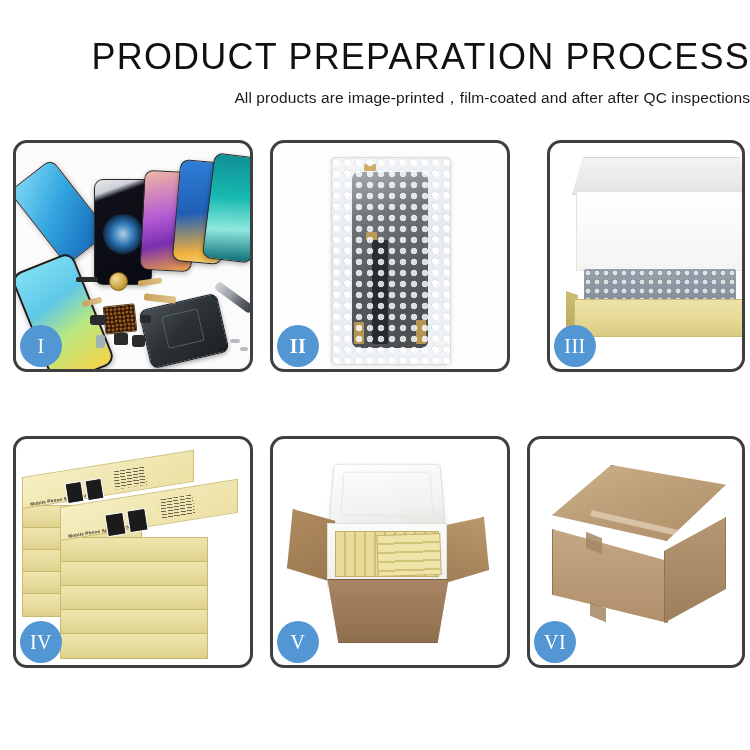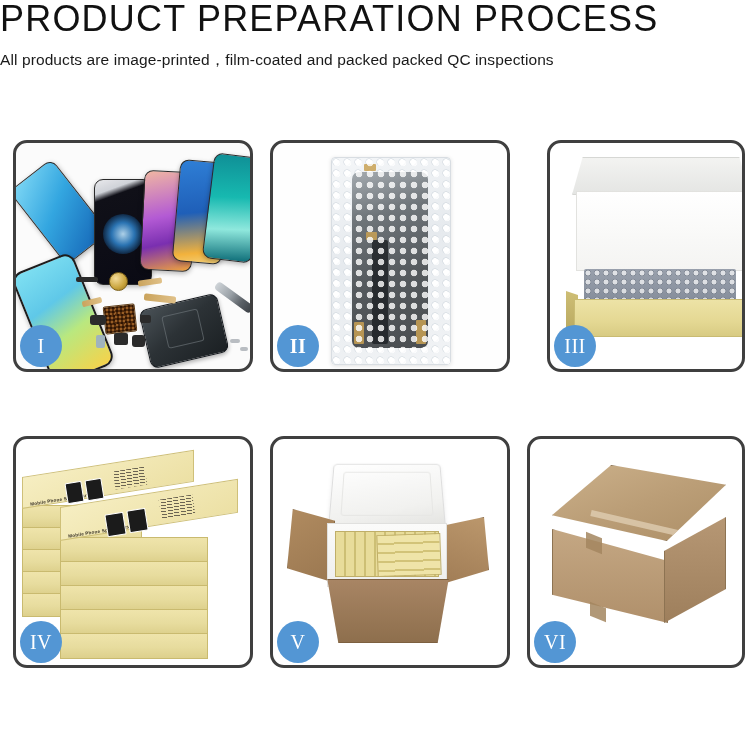--- a/index.html
+++ b/index.html
@@ -18,7 +18,8 @@
   
   .header {
     width: 750px;
-    text-align: left;
+    padding-top: 38px;
+    text-align: right;
   }
   .title {
     font-family: "Liberation Sans", sans-serif;

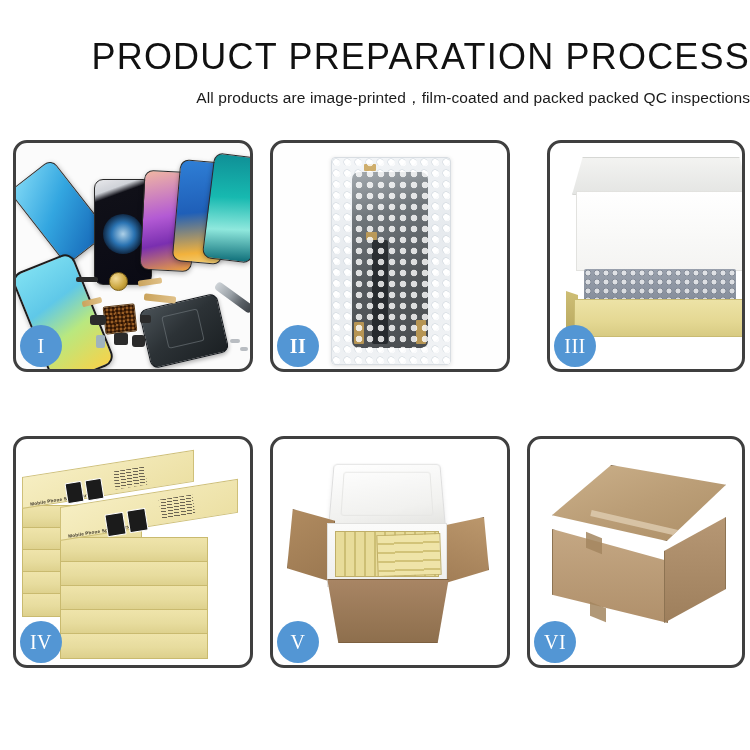--- a/index.html
+++ b/index.html
@@ -405,7 +405,7 @@
 
 <div class="header">
   <div class="title">PRODUCT PREPARATION PROCESS</div>
-  <div class="subtitle">All products are image-printed，film-coated and packed packed QC inspections</div>
+  <div class="subtitle">All products are image-printed，film-coated and after after QC inspections</div>
 </div>
 
 <div class="grid">

